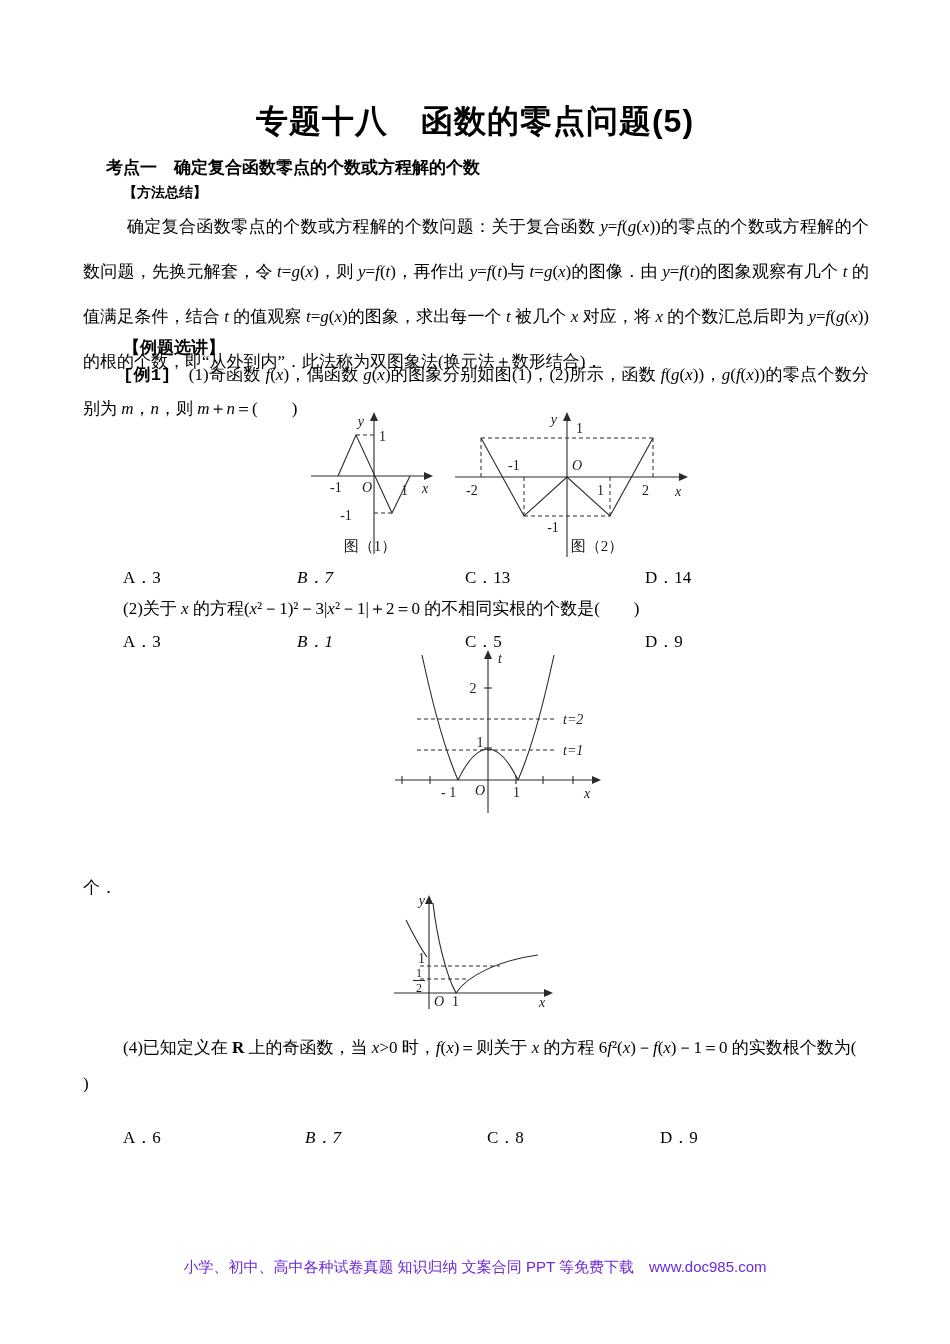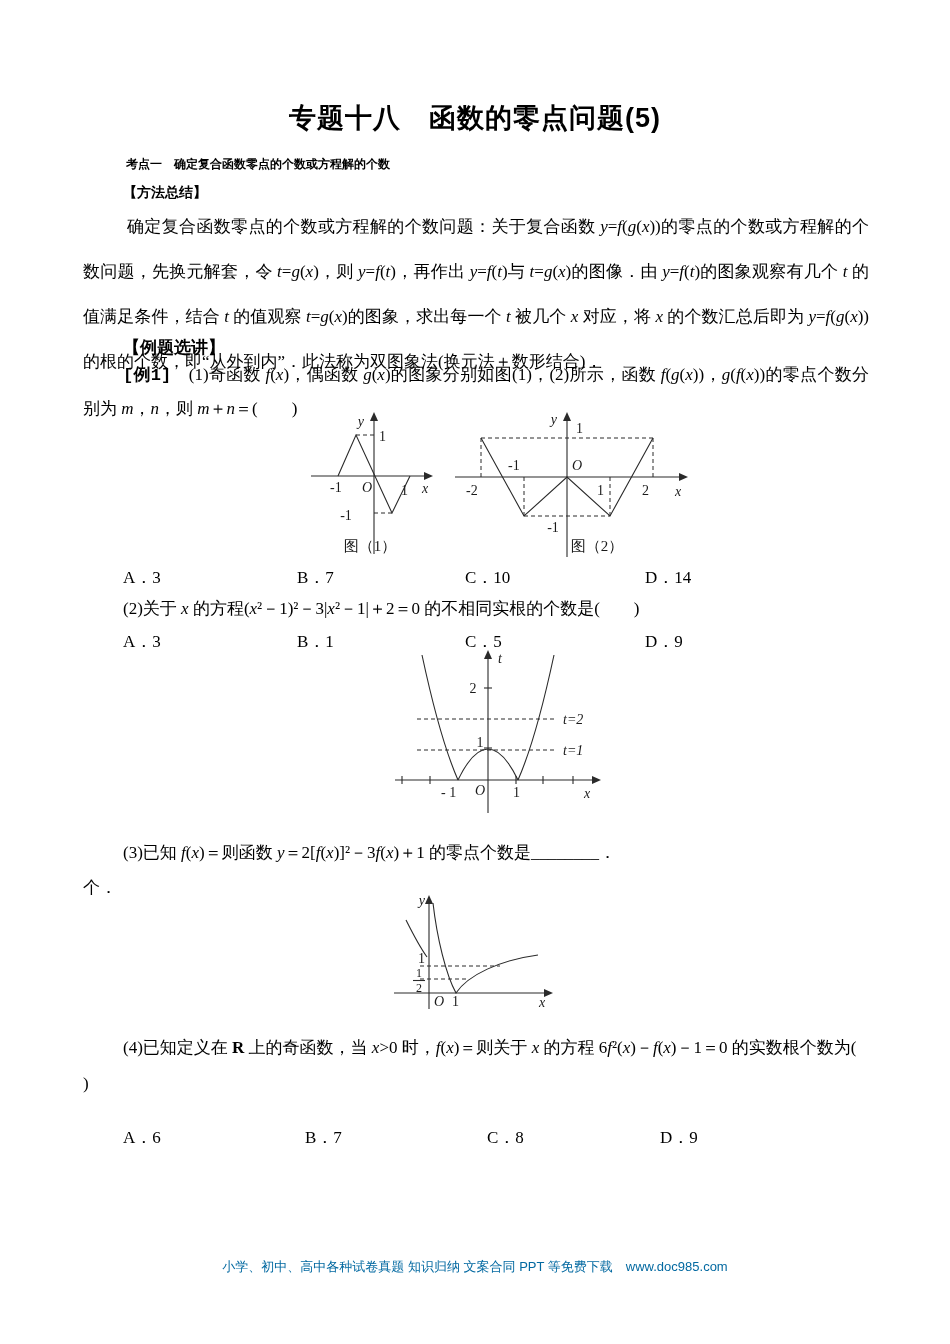--- a/index.html
+++ b/index.html
@@ -7,7 +7,7 @@
         font-family:"Liberation Serif","DejaVu Serif",serif;font-size:17px;overflow:hidden;}
   .abs{position:absolute;}
   .hei{font-family:"Liberation Sans","DejaVu Sans",sans-serif;font-weight:bold;}
-  .title{top:100px;left:0;width:950px;text-align:center;font-size:27px;letter-spacing:1px;}
+  .title{top:100px;left:0;width:950px;text-align:center;font-size:32px;letter-spacing:1px;}
   .topic{top:156px;left:126px;font-size:12px;}
   .method-head{top:184px;left:123px;font-size:14px;}
   .para{left:83px;width:786px;line-height:45px;text-align:justify;}

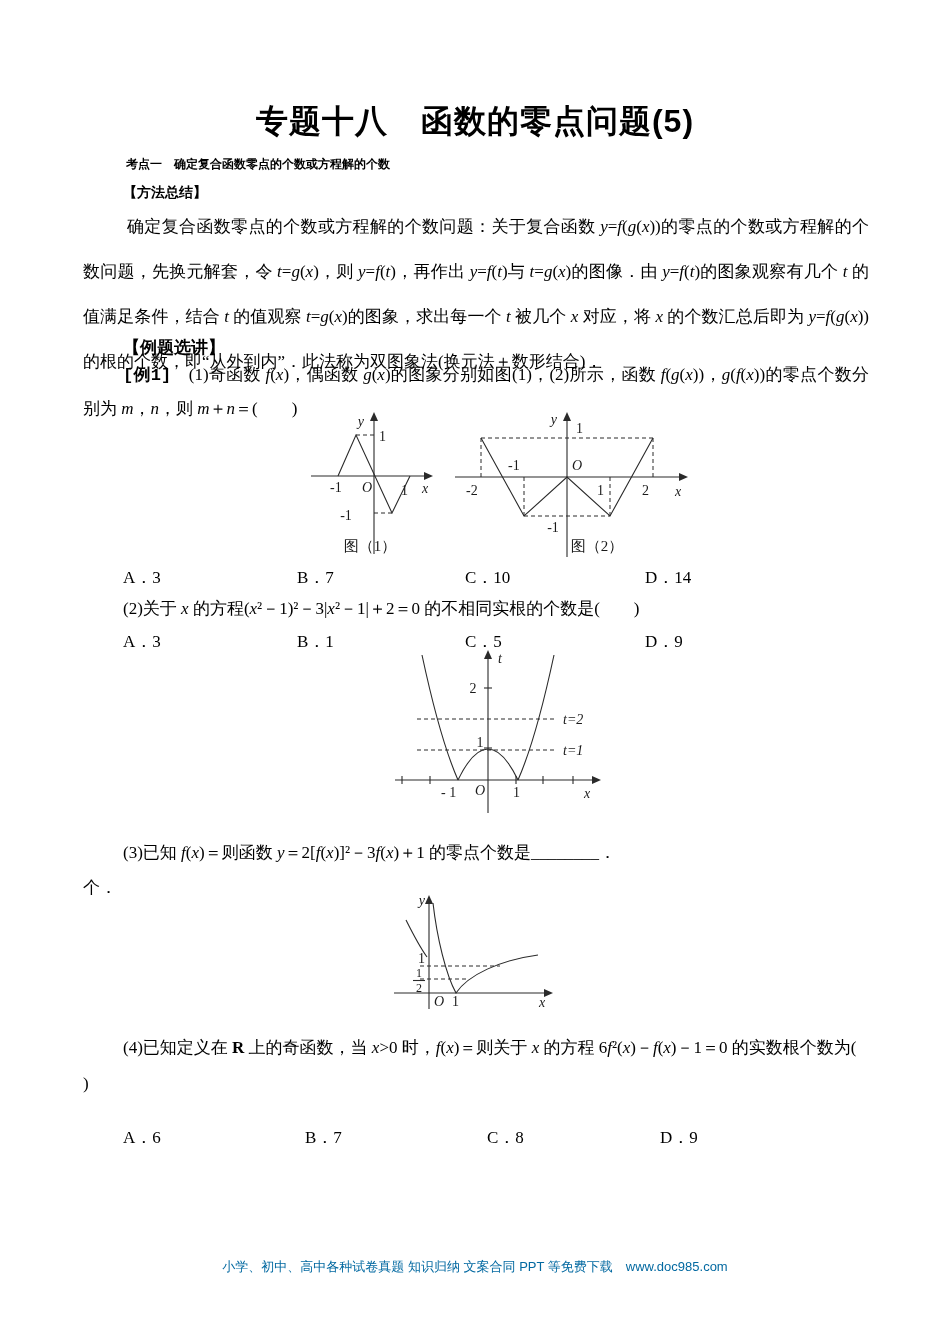--- a/index.html
+++ b/index.html
@@ -8,7 +8,7 @@
   .abs{position:absolute;}
   .hei{font-family:"Liberation Sans","DejaVu Sans",sans-serif;font-weight:bold;}
   .title{top:100px;left:0;width:950px;text-align:center;font-size:32px;letter-spacing:1px;}
-  .topic{top:156px;left:126px;font-size:12px;}
+  .topic{top:156px;left:106px;font-size:17px;}
   .method-head{top:184px;left:123px;font-size:14px;}
   .para{left:83px;width:786px;line-height:45px;text-align:justify;}
   .method-para{top:204px;text-indent:44px;}

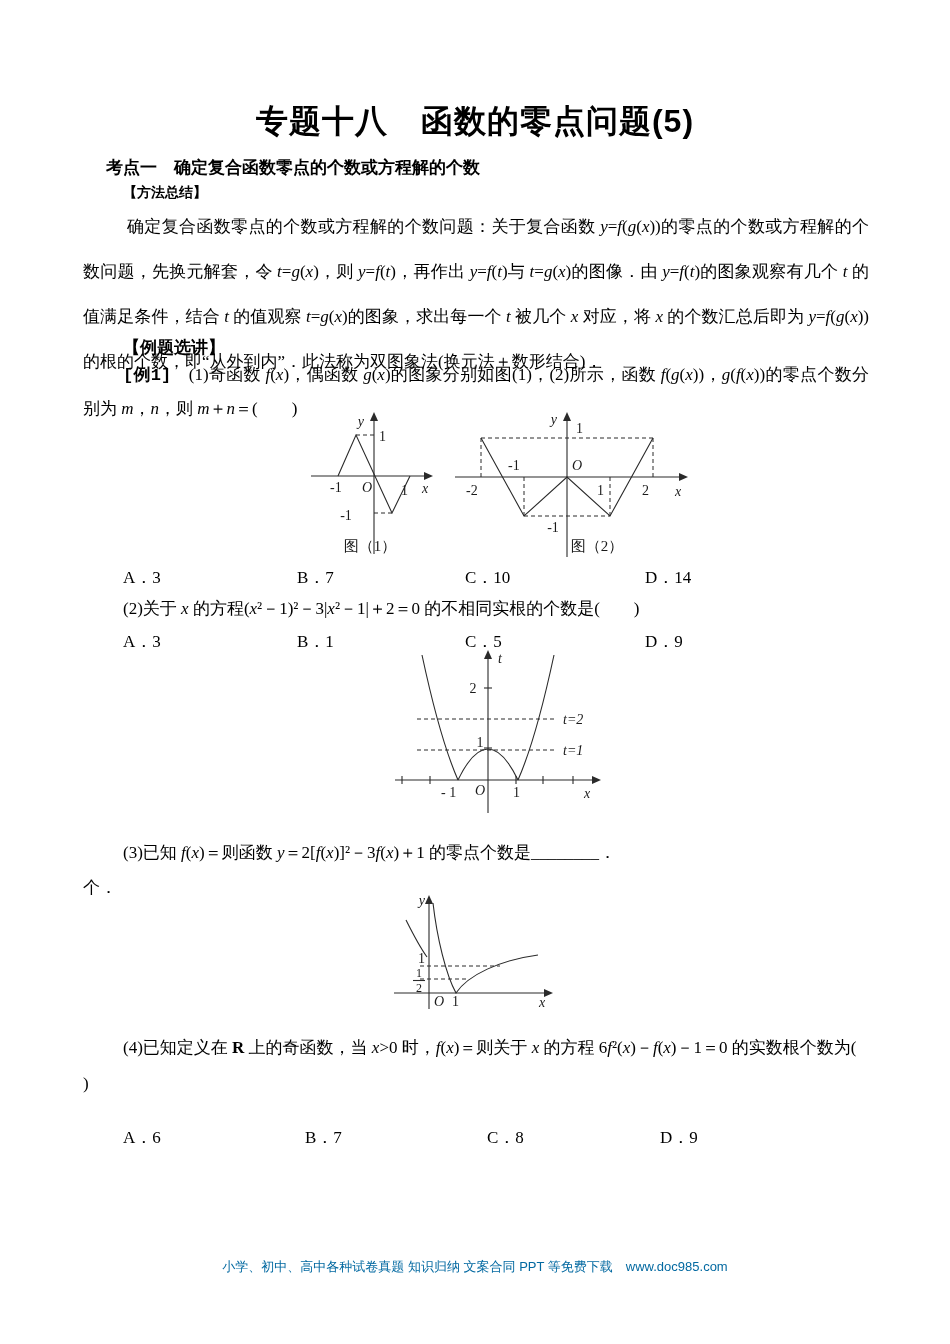--- a/index.html
+++ b/index.html
@@ -18,7 +18,7 @@
   .qline{left:123px;width:760px;white-space:nowrap;}
   .optrow{left:0;width:922px;height:26px;}
   .optrow span{position:absolute;white-space:nowrap;}
-  .o1{left:123px;} .o2{left:297px;} .o3{left:465px;} .o4{left:645px;}
+  .o1{left:123px;} .o2{left:297px;font-style:italic;} .o3{left:465px;} .o4{left:645px;}
   .r3 .o2{left:305px;} .r3 .o3{left:487px;} .r3 .o4{left:660px;}
   .cont{left:83px;}
   .footer{top:1258px;left:0;width:950px;text-align:center;font-size:13px;color:#0369a1;

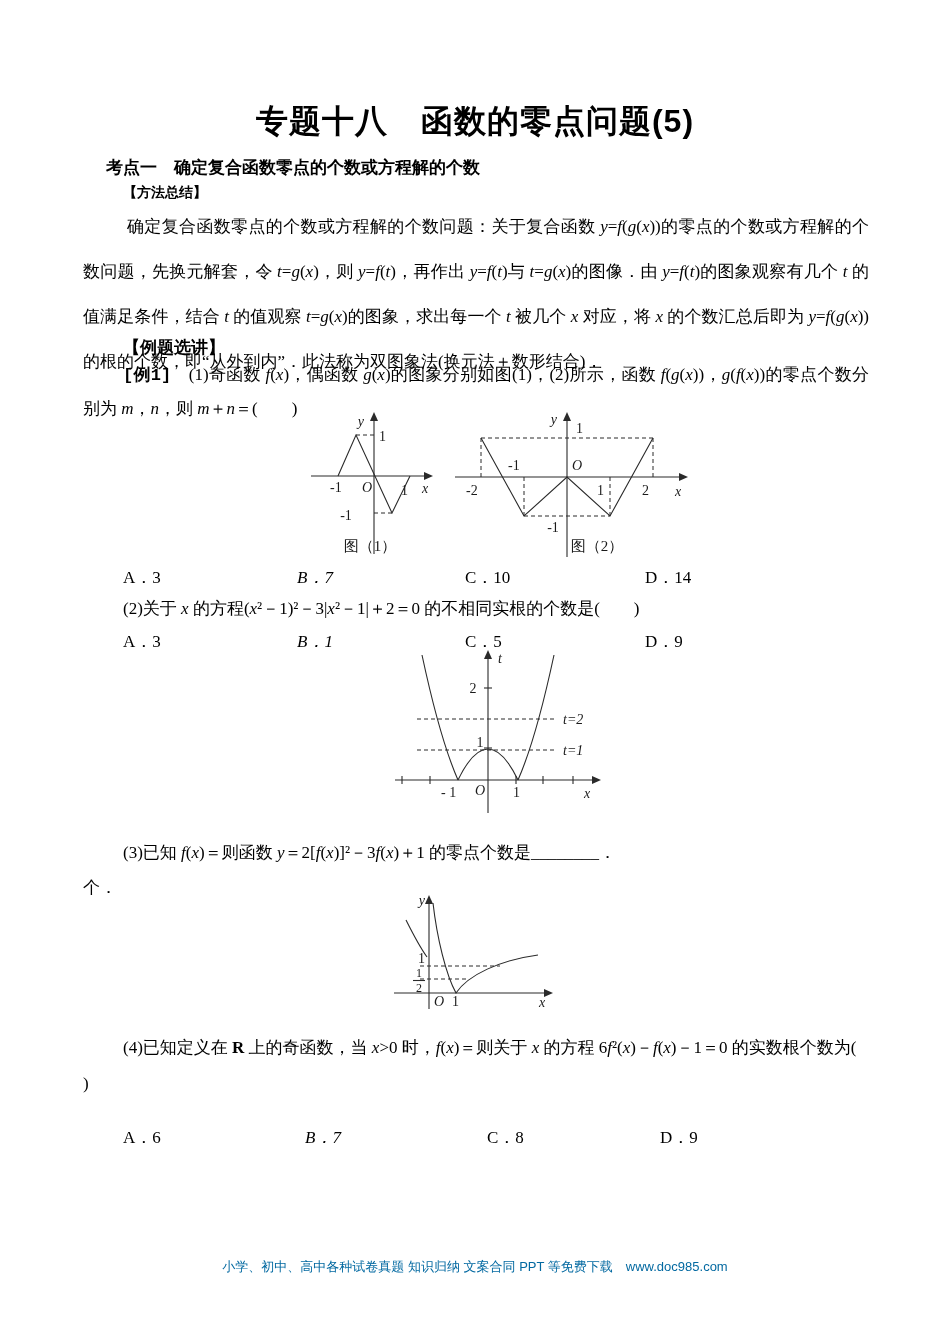--- a/index.html
+++ b/index.html
@@ -93,7 +93,7 @@
   <div class="abs optrow" style="top:566px;">
     <span class="o1">A．3</span>
     <span class="o2">B．7</span>
-    <span class="o3">C．10</span>
+    <span class="o3">C．13</span>
     <span class="o4">D．14</span>
   </div>
 

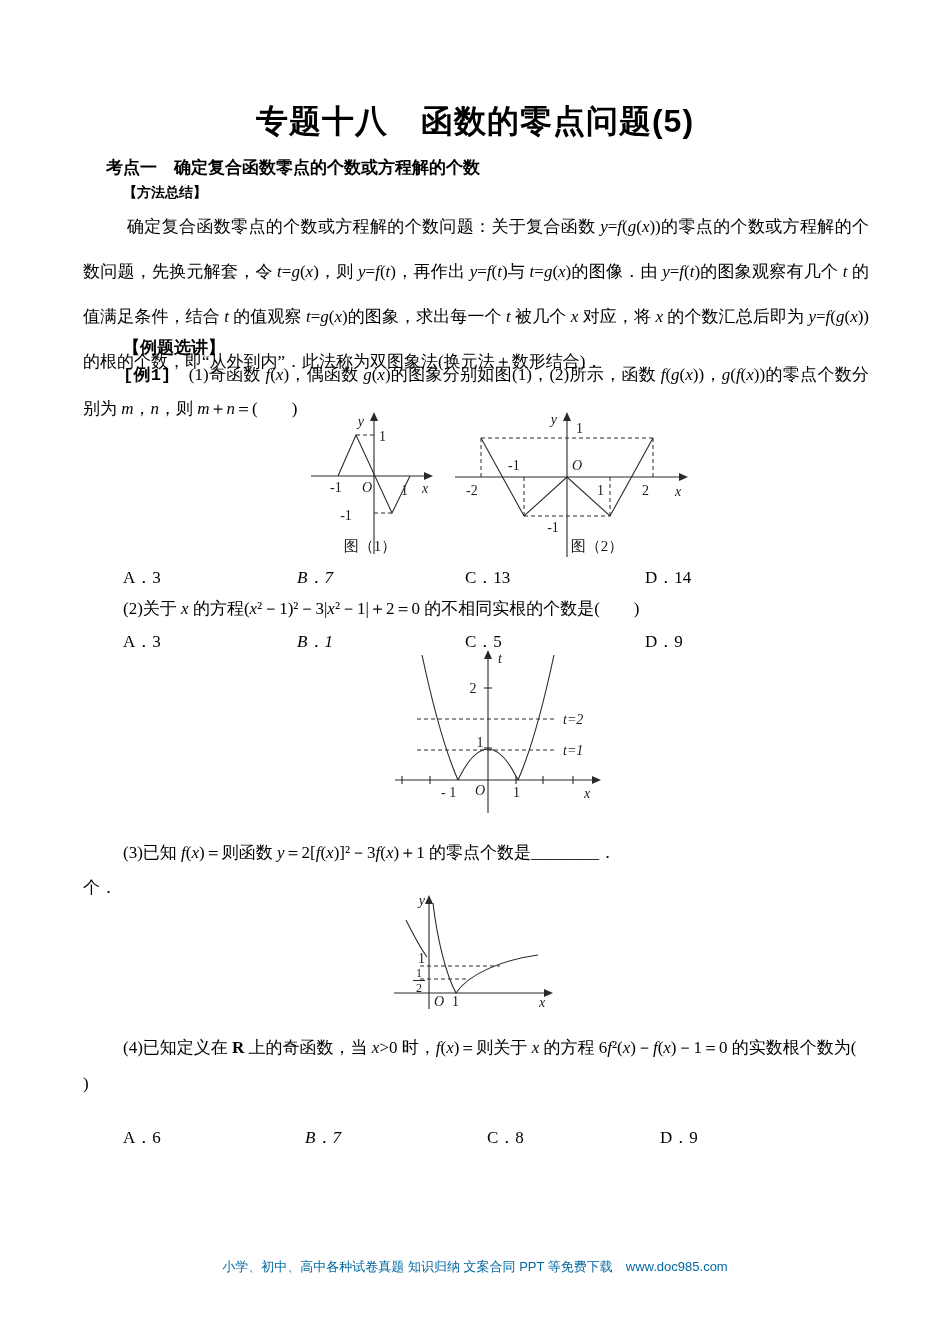--- a/index.html
+++ b/index.html
@@ -136,7 +136,6 @@
     <text class="it" x="199" y="150">x</text>
   </svg>
 
-  <div class="abs qline" style="top:841px;">(3)已知 <i>f</i>(<i>x</i>)＝则函数 <i>y</i>＝2[<i>f</i>(<i>x</i>)]²－3<i>f</i>(<i>x</i>)＋1 的零点个数是________．</div>
   <div class="abs cont" style="top:876px;">个．</div>
 
   <svg class="abs" style="left:392px;top:893px;" width="175" height="122" viewBox="0 0 175 122">

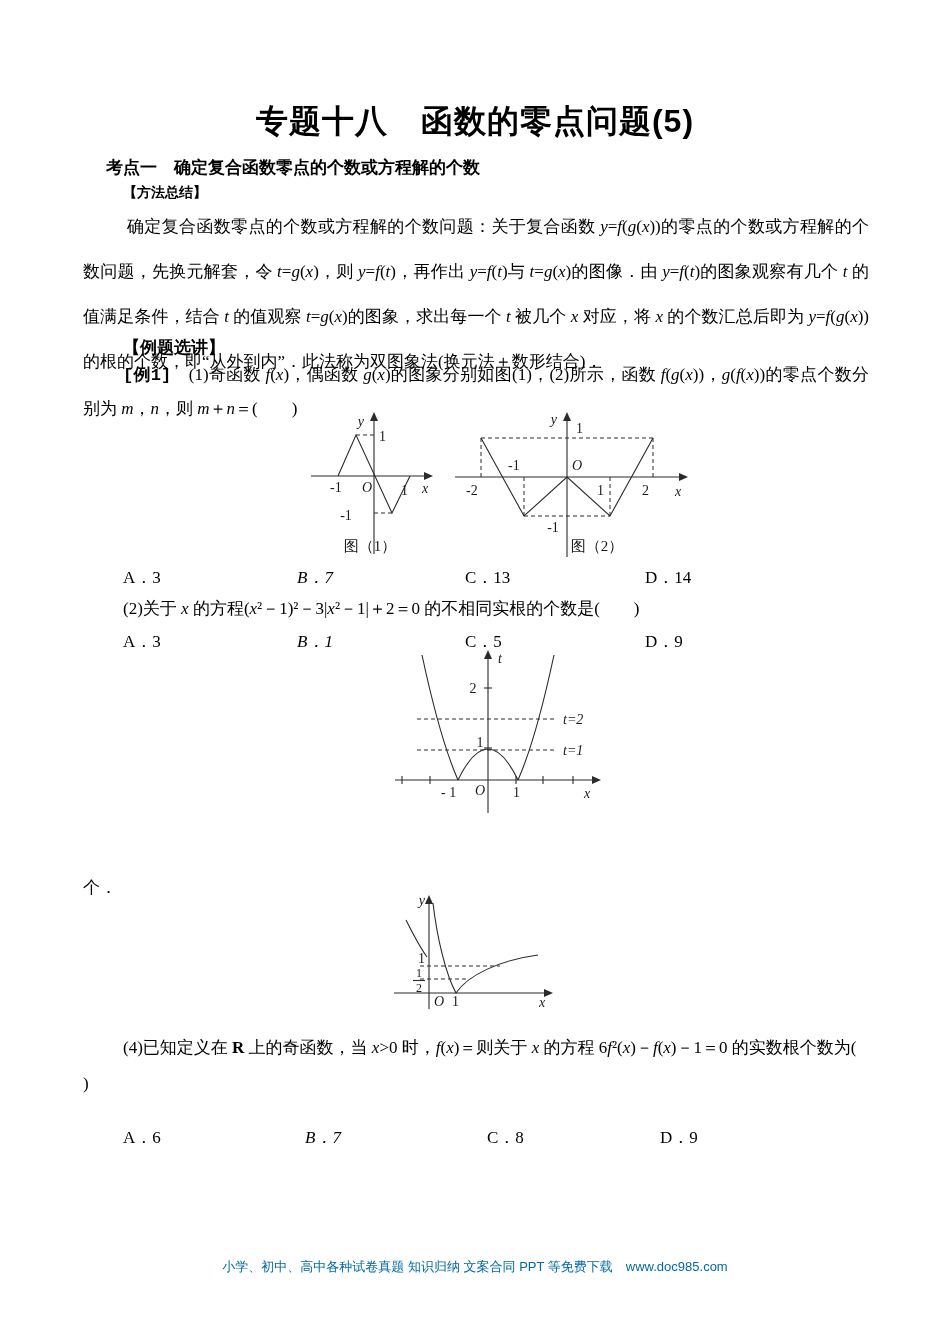--- a/index.html
+++ b/index.html
@@ -21,7 +21,7 @@
   .o1{left:123px;} .o2{left:297px;font-style:italic;} .o3{left:465px;} .o4{left:645px;}
   .r3 .o2{left:305px;} .r3 .o3{left:487px;} .r3 .o4{left:660px;}
   .cont{left:83px;}
-  .footer{top:1258px;left:0;width:950px;text-align:center;font-size:13px;color:#0369a1;
+  .footer{top:1258px;left:0;width:950px;text-align:center;font-size:15px;color:#6d28d9;
           font-family:"Liberation Sans","DejaVu Sans",sans-serif;font-weight:normal;}
   i{font-family:"Liberation Serif","DejaVu Serif",serif;}
   svg{overflow:visible;}

